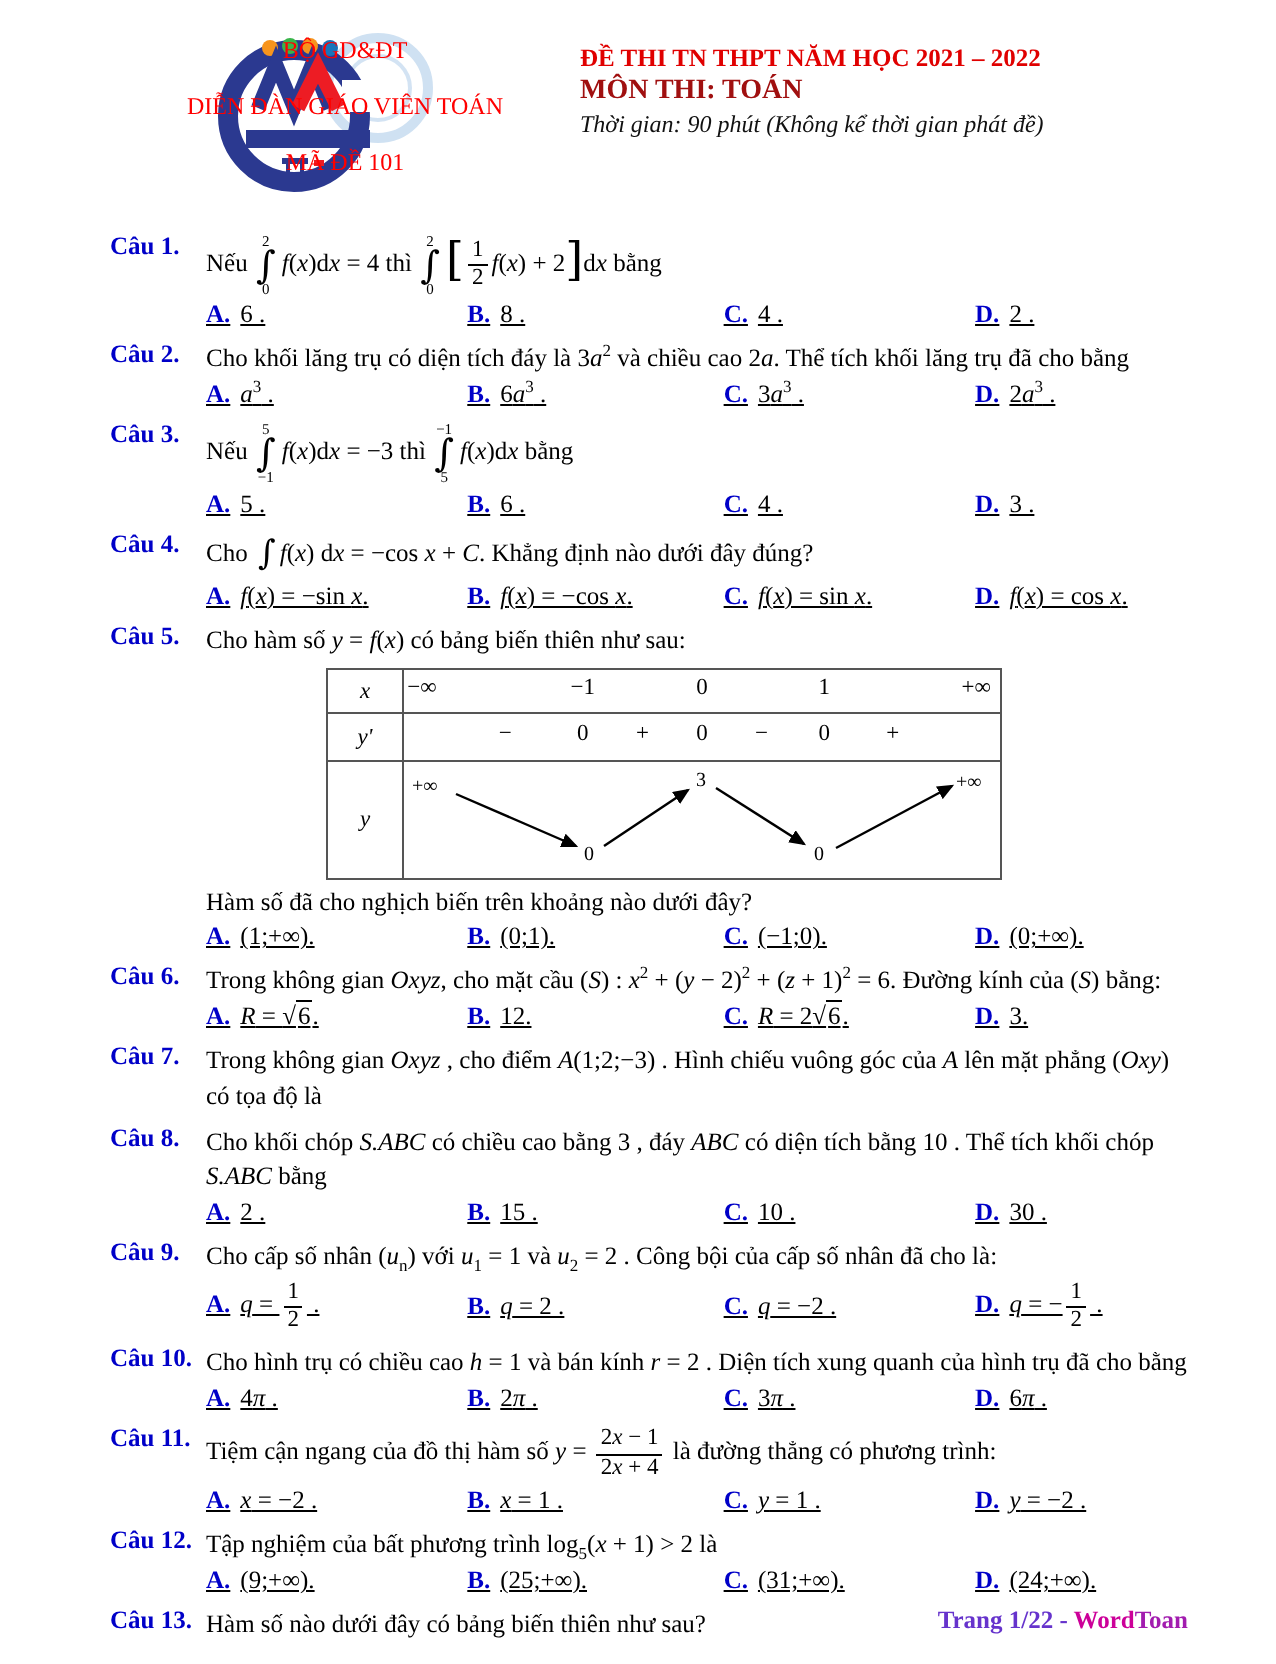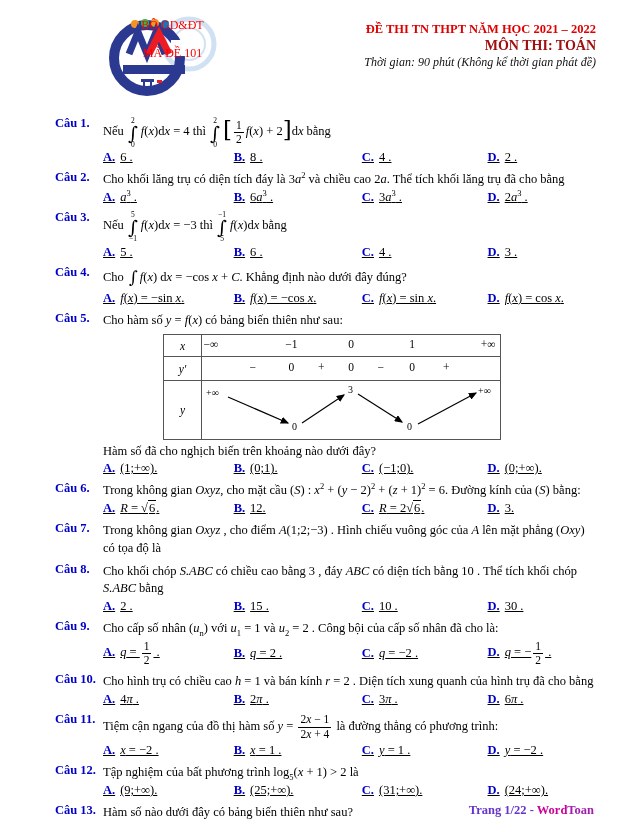--- a/index.html
+++ b/index.html
@@ -13,7 +13,7 @@
   .hl{position:relative;z-index:1;color:#FF0000;font-weight:normal;font-size:12px;}
   .hl1{margin-bottom:13px;}
   .hl2{margin-bottom:13px;}
-  .hdr-right{flex:1;text-align:right;padding-top:12px;}
+  .hdr-right{flex:1;text-align:left;padding-top:12px;}
   .hr1{color:#E00000;font-weight:bold;font-size:12.5px;}
   .hr2{color:#A01010;font-weight:bold;font-size:14px;margin-top:1px;}
   .hr3{font-style:italic;font-size:12px;margin-top:1px;color:#111;}

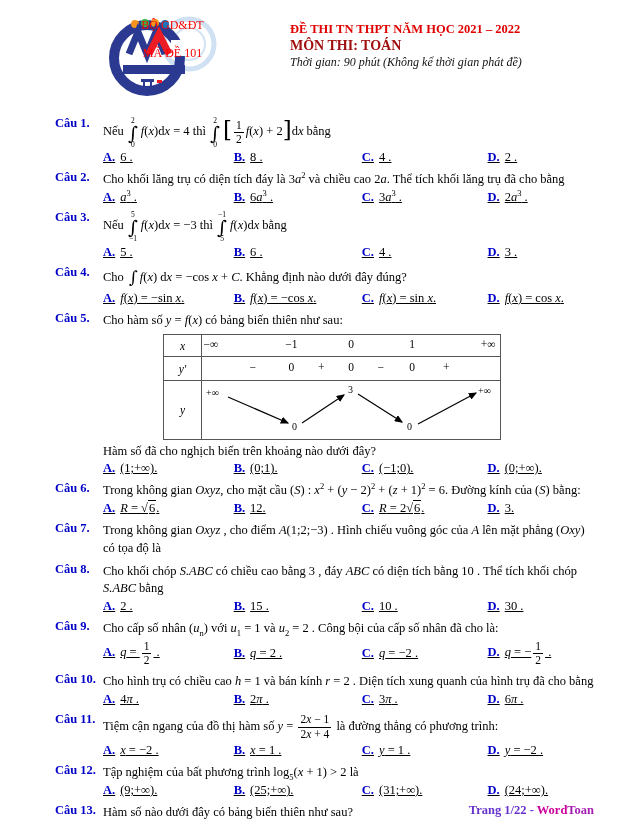--- a/index.html
+++ b/index.html
@@ -84,6 +84,7 @@
         <rect x="62" y="68" width="5" height="3" fill="#ED1C24"></rect>
       </svg>
       <div class="hl hl1">BỘ GD&amp;ĐT</div>
+      <div class="hl hl2">DIỄN ĐÀN GIÁO VIÊN TOÁN</div>
       <div class="hl hl3">MÃ ĐỀ 101</div>
     </div>
     <div class="hdr-right">

